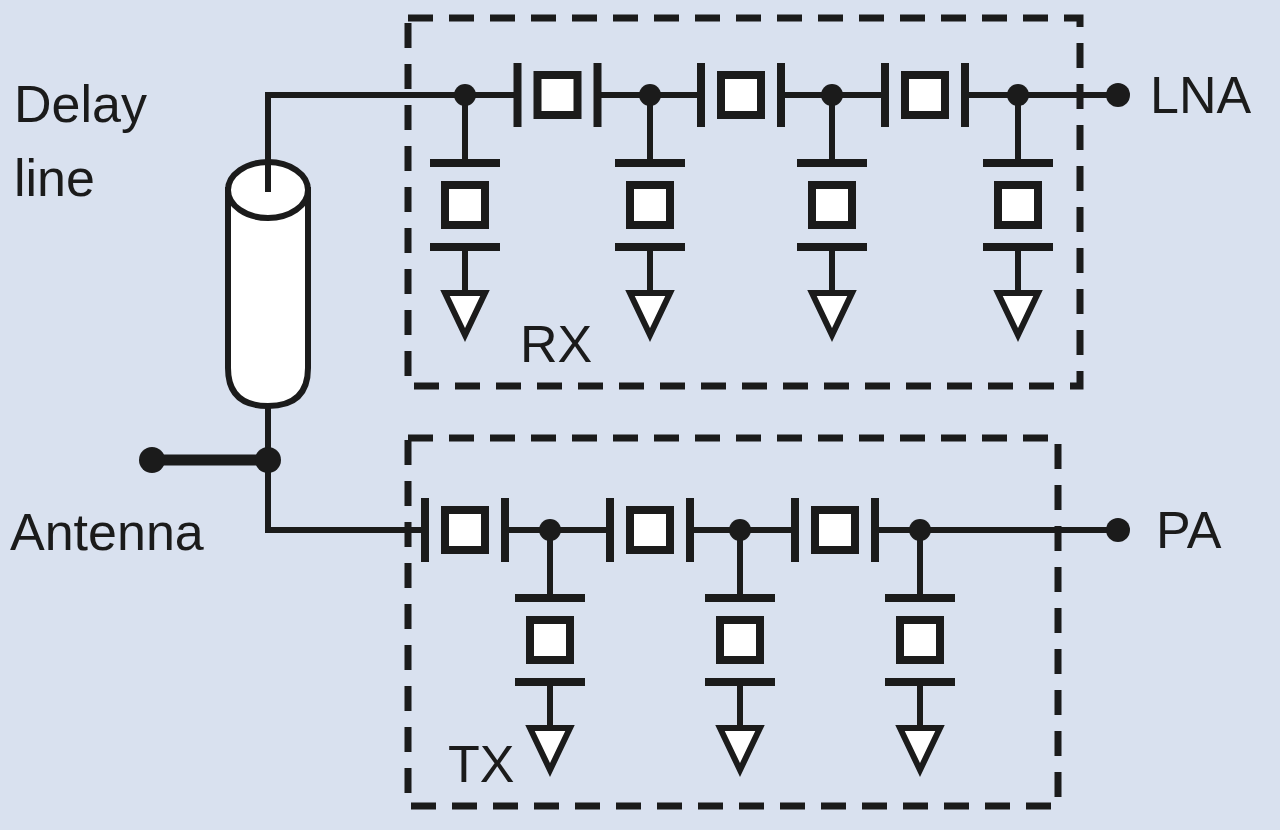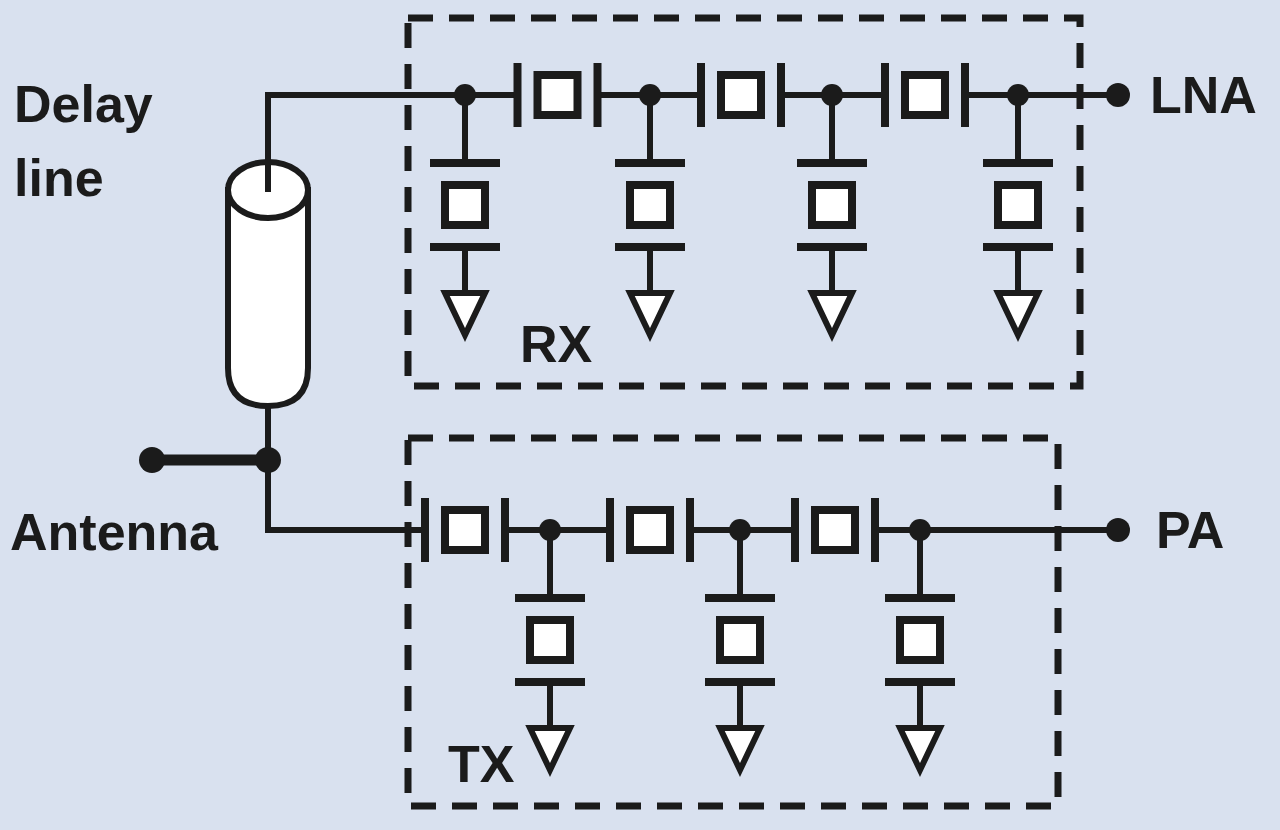--- a/index.html
+++ b/index.html
@@ -15,7 +15,6 @@
     position: relative;
     width: 1280px;
     height: 830px;
-    font-weight: bold;
   }
   svg { display: block; }
   .wire  { stroke: #1b1b1b; stroke-width: 6; fill: none; }

